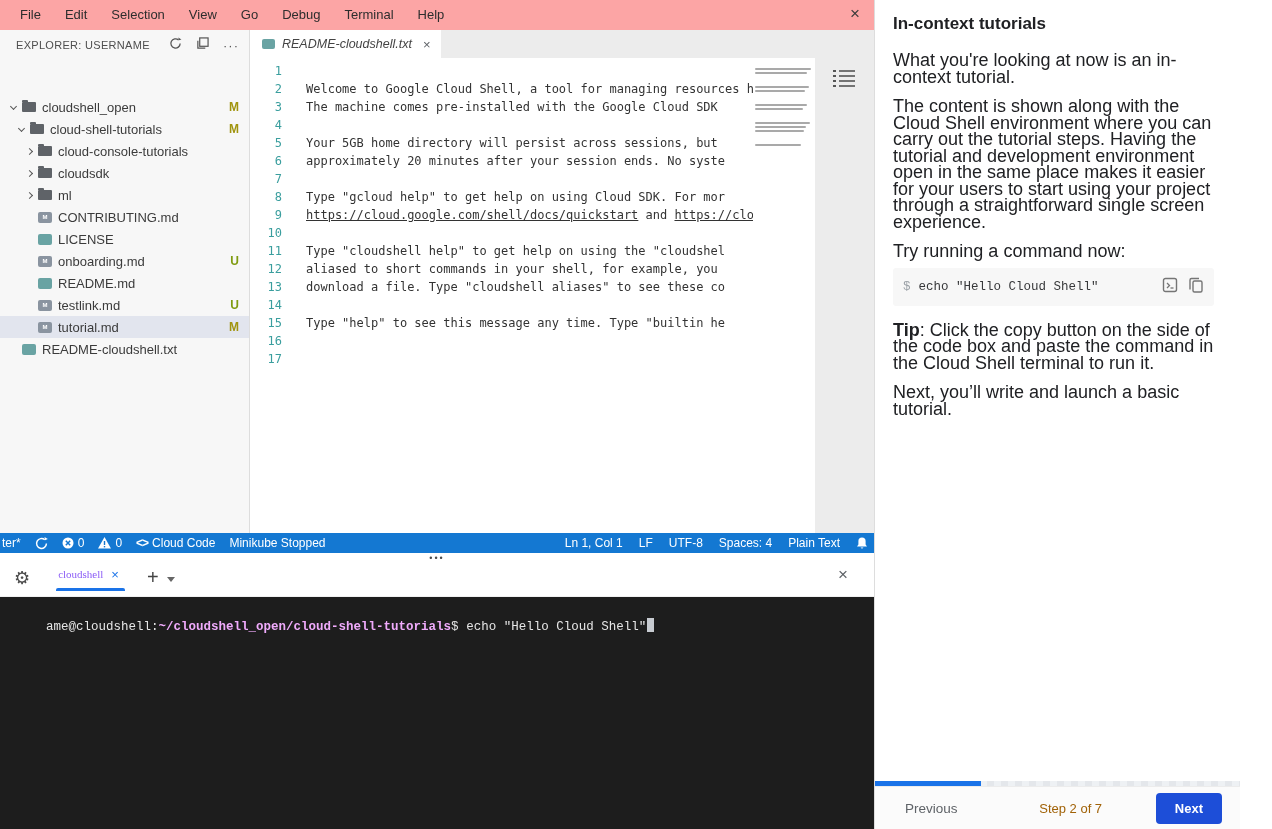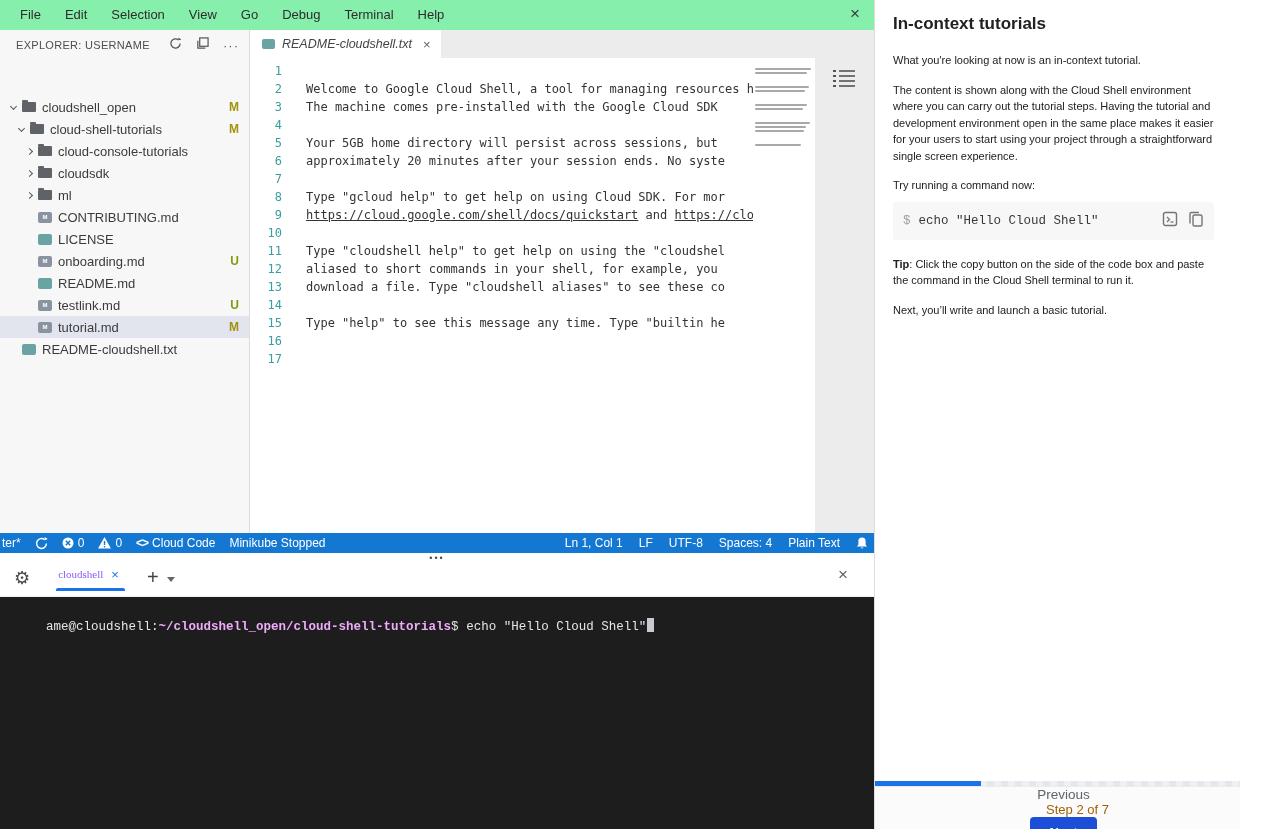--- a/index.html
+++ b/index.html
@@ -9,7 +9,7 @@
   
   .workspace { width:874px; display:flex; flex-direction:column; }
 
-  .menubar { height:30px; background:#86efac; display:flex; align-items:center; padding-left:8px; position:relative; flex:none; }
+  .menubar { height:30px; background:#fca5a5; display:flex; align-items:center; padding-left:8px; position:relative; flex:none; }
   .menubar .mi { font-size:13px; color:#2d2d2d; padding:0 12px; height:30px; line-height:30px; cursor:default; }
   .menubar .win-close { position:absolute; right:14px; top:4px; font-size:17px; color:#3c3c3c; }
 

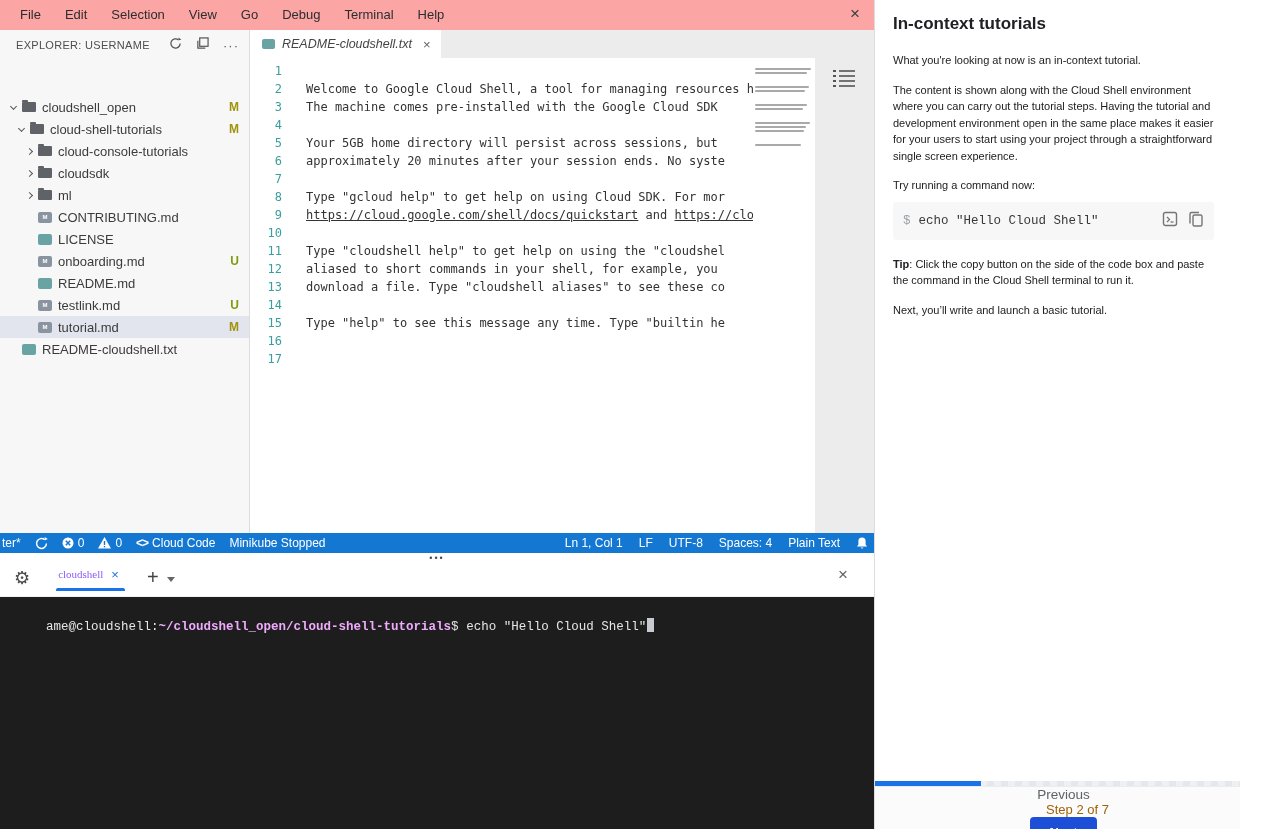--- a/index.html
+++ b/index.html
@@ -86,7 +86,7 @@
   .tutorial { width:366px; border-left:1px solid #ddd; display:flex; flex-direction:column; background:#fff; }
   .tut-scroll { flex:1; padding:14px 26px 0 18px; overflow:hidden; }
   .tut-title { font-size:17px; font-weight:bold; color:#202124; margin-bottom:18px; }
-  .tut-p { font-size:11px; color:#202124; line-height:16.5px; margin-bottom:13px; }
+  .tut-p { font-size:18px; color:#202124; line-height:16.5px; margin-bottom:13px; }
   .codebox { background:#f7f7f7; border-radius:3px; display:flex; align-items:center; padding:9px 10px; margin:6px 0 16px 0; }
   .codebox .dollar { color:#9aa0a6; font-family:"Liberation Mono",monospace; font-size:12.5px; margin-right:8px; }
   .codebox .cmd { flex:1; font-family:"Liberation Mono",monospace; font-size:12.5px; color:#37383a; }

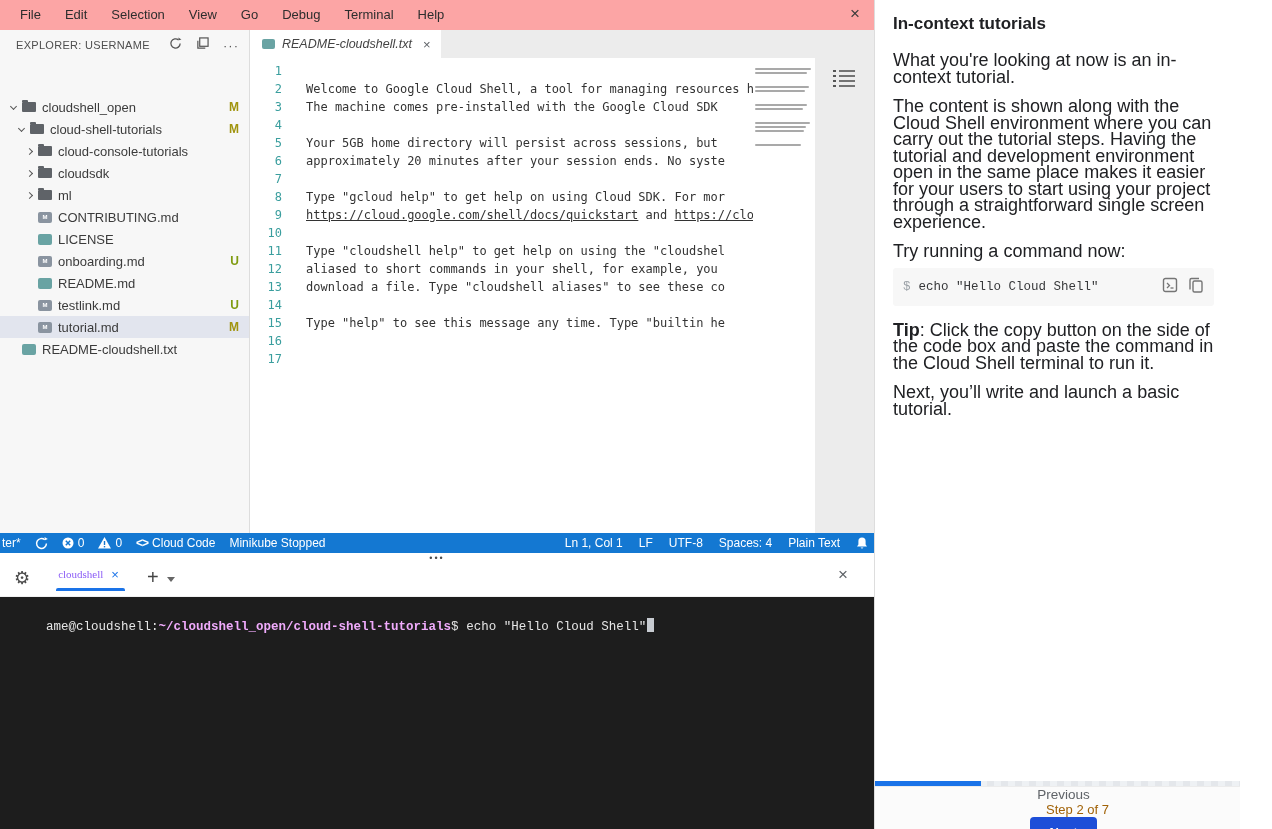--- a/index.html
+++ b/index.html
@@ -94,7 +94,7 @@
   .tut-footer { flex:none; }
   .progress { height:5px; background:repeating-linear-gradient(90deg,#e4e7eb 0 7px,#eef1f4 7px 14px); }
   .progress-fill { height:5px; background:#1a73e8; }
-  .footer-row { height:43px; background:#fbfbfb; border-top:1px solid #ececec; display:flex; align-items:center; padding:0 18px 0 30px;flex-direction:column; }
+  .footer-row { height:43px; background:#fbfbfb; border-top:1px solid #ececec; display:flex; align-items:center; padding:0 18px 0 30px; }
   .prev-btn { font-size:13.5px; color:#5f6368; }
   .step-label { flex:1; text-align:center; font-size:13px; color:#a16207; padding-left:28px; }
   .next-btn { background:#1d4ed8; color:#fff; font-size:13px; font-weight:bold; border:none; border-radius:4px; padding:8px 19px; }

